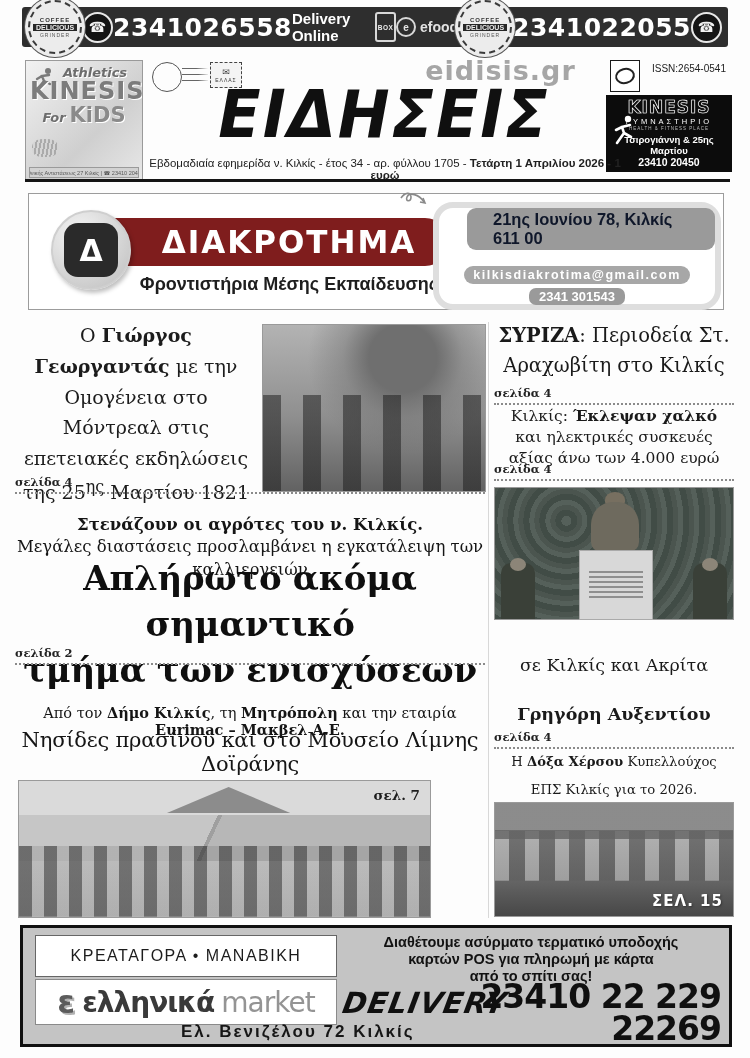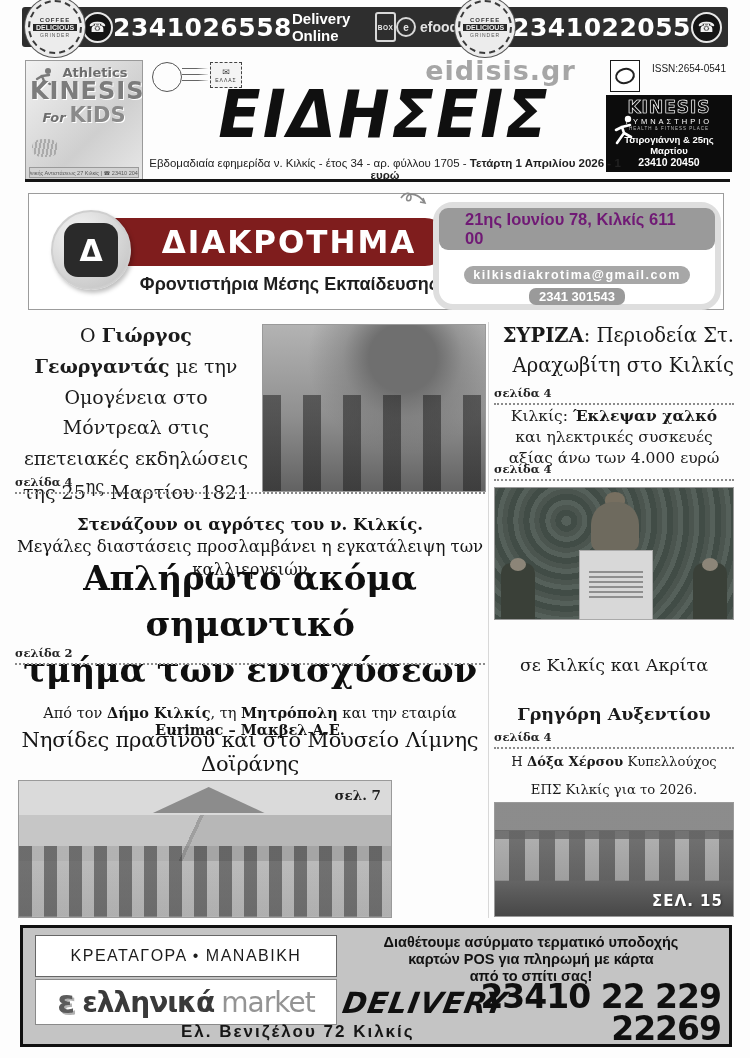--- a/index.html
+++ b/index.html
@@ -32,7 +32,7 @@
             background:linear-gradient(135deg,#f2f2f2,#cfcfcf 60%,#e8e8e8);overflow:hidden;}
   .kids-in{position:absolute;left:4px;top:4px;width:108px;text-align:center;color:#6d6d6d;
            font-family:"DejaVu Sans",sans-serif;text-shadow:1px 1px 0 #fff;}
-  .kk-athletics{font-weight:800;font-size:13px;display:block;margin-left:22px;}
+  .kk-athletics{font-style:italic;font-weight:800;font-size:13px;display:block;margin-left:22px;}
   .kk-kinesis{font-weight:900;font-size:24px;letter-spacing:1px;display:block;line-height:.95;color:#7c7c7c;}
   .kk-for{font-style:italic;font-weight:800;font-size:13px;display:inline-block;margin-right:4px;text-align:right;}
   .kk-kids{font-weight:900;font-size:21px;display:inline-block;color:#8a8a8a;}

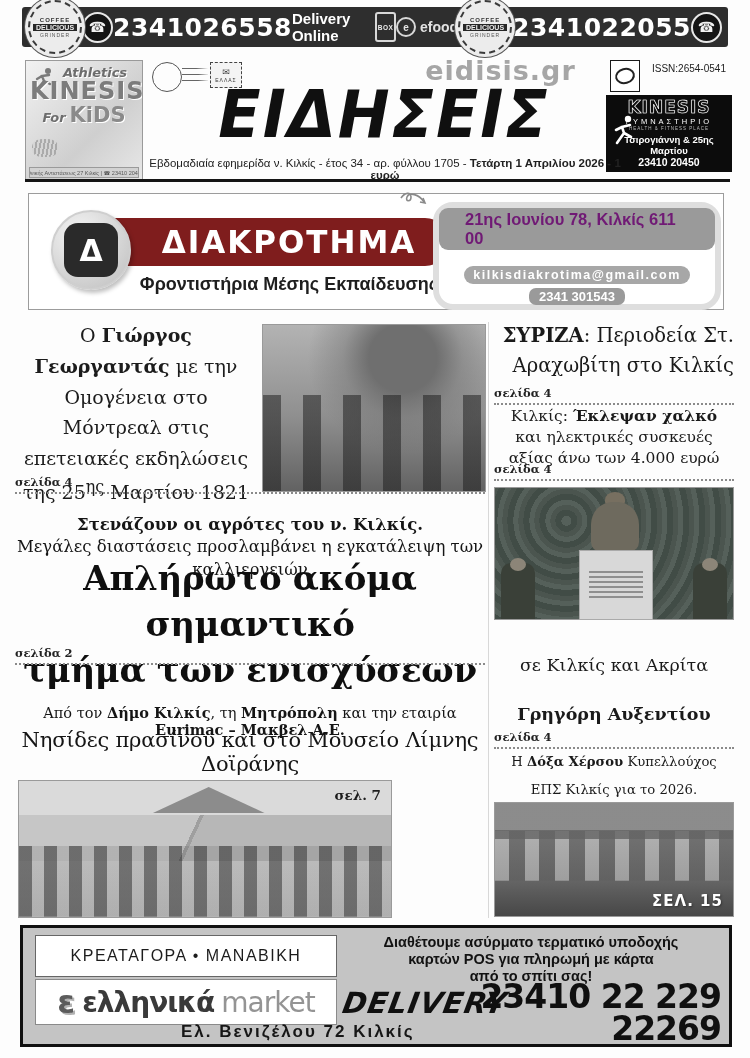--- a/index.html
+++ b/index.html
@@ -92,7 +92,7 @@
   .diak-right{position:absolute;left:404px;top:8px;width:276px;height:96px;border:6px solid #dedede;
               border-radius:20px;display:flex;flex-direction:column;align-items:center;
               justify-content:center;gap:4px;background:#fff;}
-  .dr-addr{background:#9a9a9a;color:#701a75;font-weight:800;font-size:16.5px;border-radius:9px;padding:2px 26px;}
+  .dr-addr{background:#9a9a9a;color:#0f172a;font-weight:800;font-size:16.5px;border-radius:9px;padding:2px 26px;margin-left:28px;}
   .dr-email{background:#a7a7a7;color:#fff;font-weight:700;font-size:12.5px;letter-spacing:1.5px;
             border-radius:9px;padding:2px 9px;margin-top:12px;}
   .dr-phone{background:#9a9a9a;color:#fff;font-weight:700;font-size:13px;border-radius:7px;padding:1px 10px;}

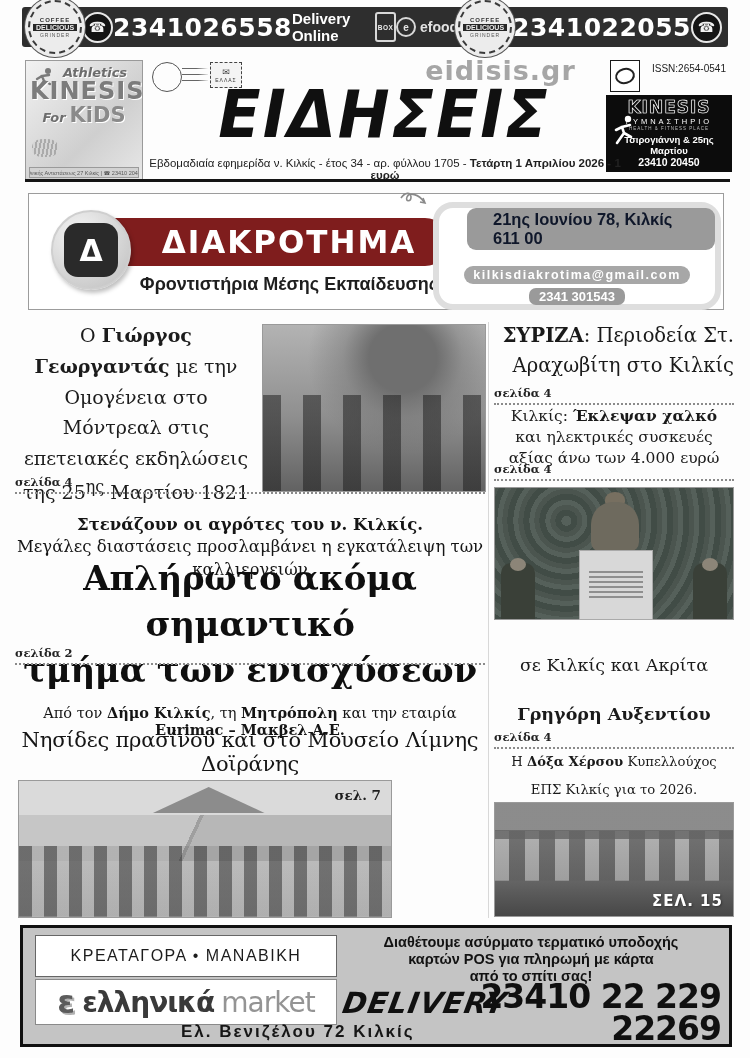--- a/index.html
+++ b/index.html
@@ -115,7 +115,7 @@
        radial-gradient(circle at 63% 20%,#6f6f6f 0 34px,rgba(110,110,110,.4) 60px,transparent 95px),
        linear-gradient(180deg,#b3b3b3,#8f8f8f 55%,#626262);}
 
-  .art-syriza{left:494px;top:321px;width:240px;text-align:right;font-size:19.5px;line-height:1.55;color:#1a1a1a;}
+  .art-syriza{left:494px;top:321px;width:240px;text-align:center;font-size:19.5px;line-height:1.55;color:#1a1a1a;}
   .sep-syr{left:494px;top:386px;width:240px;}
   .art-theft{left:494px;top:406px;width:240px;text-align:center;font-size:15.5px;line-height:1.35;color:#1a1a1a;}
   .sep-theft{left:494px;top:462px;width:240px;}

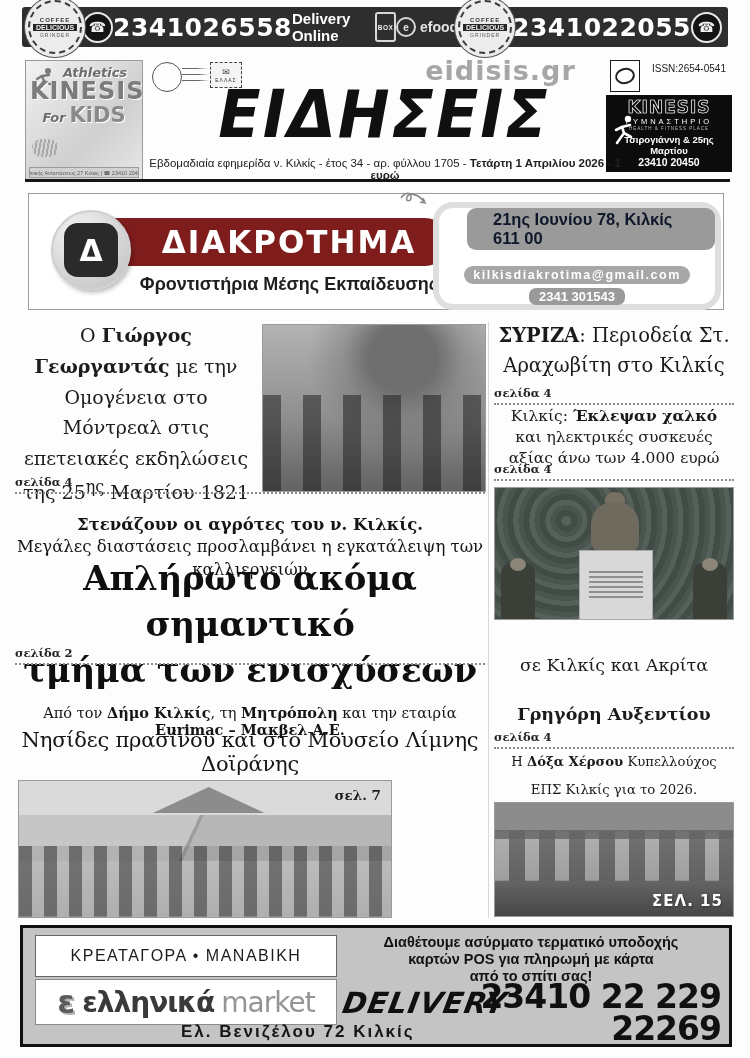--- a/index.html
+++ b/index.html
@@ -150,7 +150,7 @@
   .kicker-doirani{left:15px;top:704px;width:470px;text-align:center;font-size:14.5px;color:#151515;}
   .headline-doirani{left:15px;top:728px;width:470px;text-align:center;font-size:21px;color:#151515;letter-spacing:-.2px;}
 
-  .photo-doirani{left:18px;top:780px;width:374px;height:138px;position:absolute;
+  .photo-doirani{left:18px;top:780px;width:413px;height:138px;position:absolute;
      background:
        repeating-linear-gradient(90deg,rgba(35,35,35,.55) 0 13px,rgba(35,35,35,.12) 13px 25px) 0 100%/100% 52% no-repeat,
        linear-gradient(115deg,#c6c6c6 0 46%,#9f9f9f 46% 47%,#b7b7b7 47%) 0 34px/100% 46px no-repeat,

